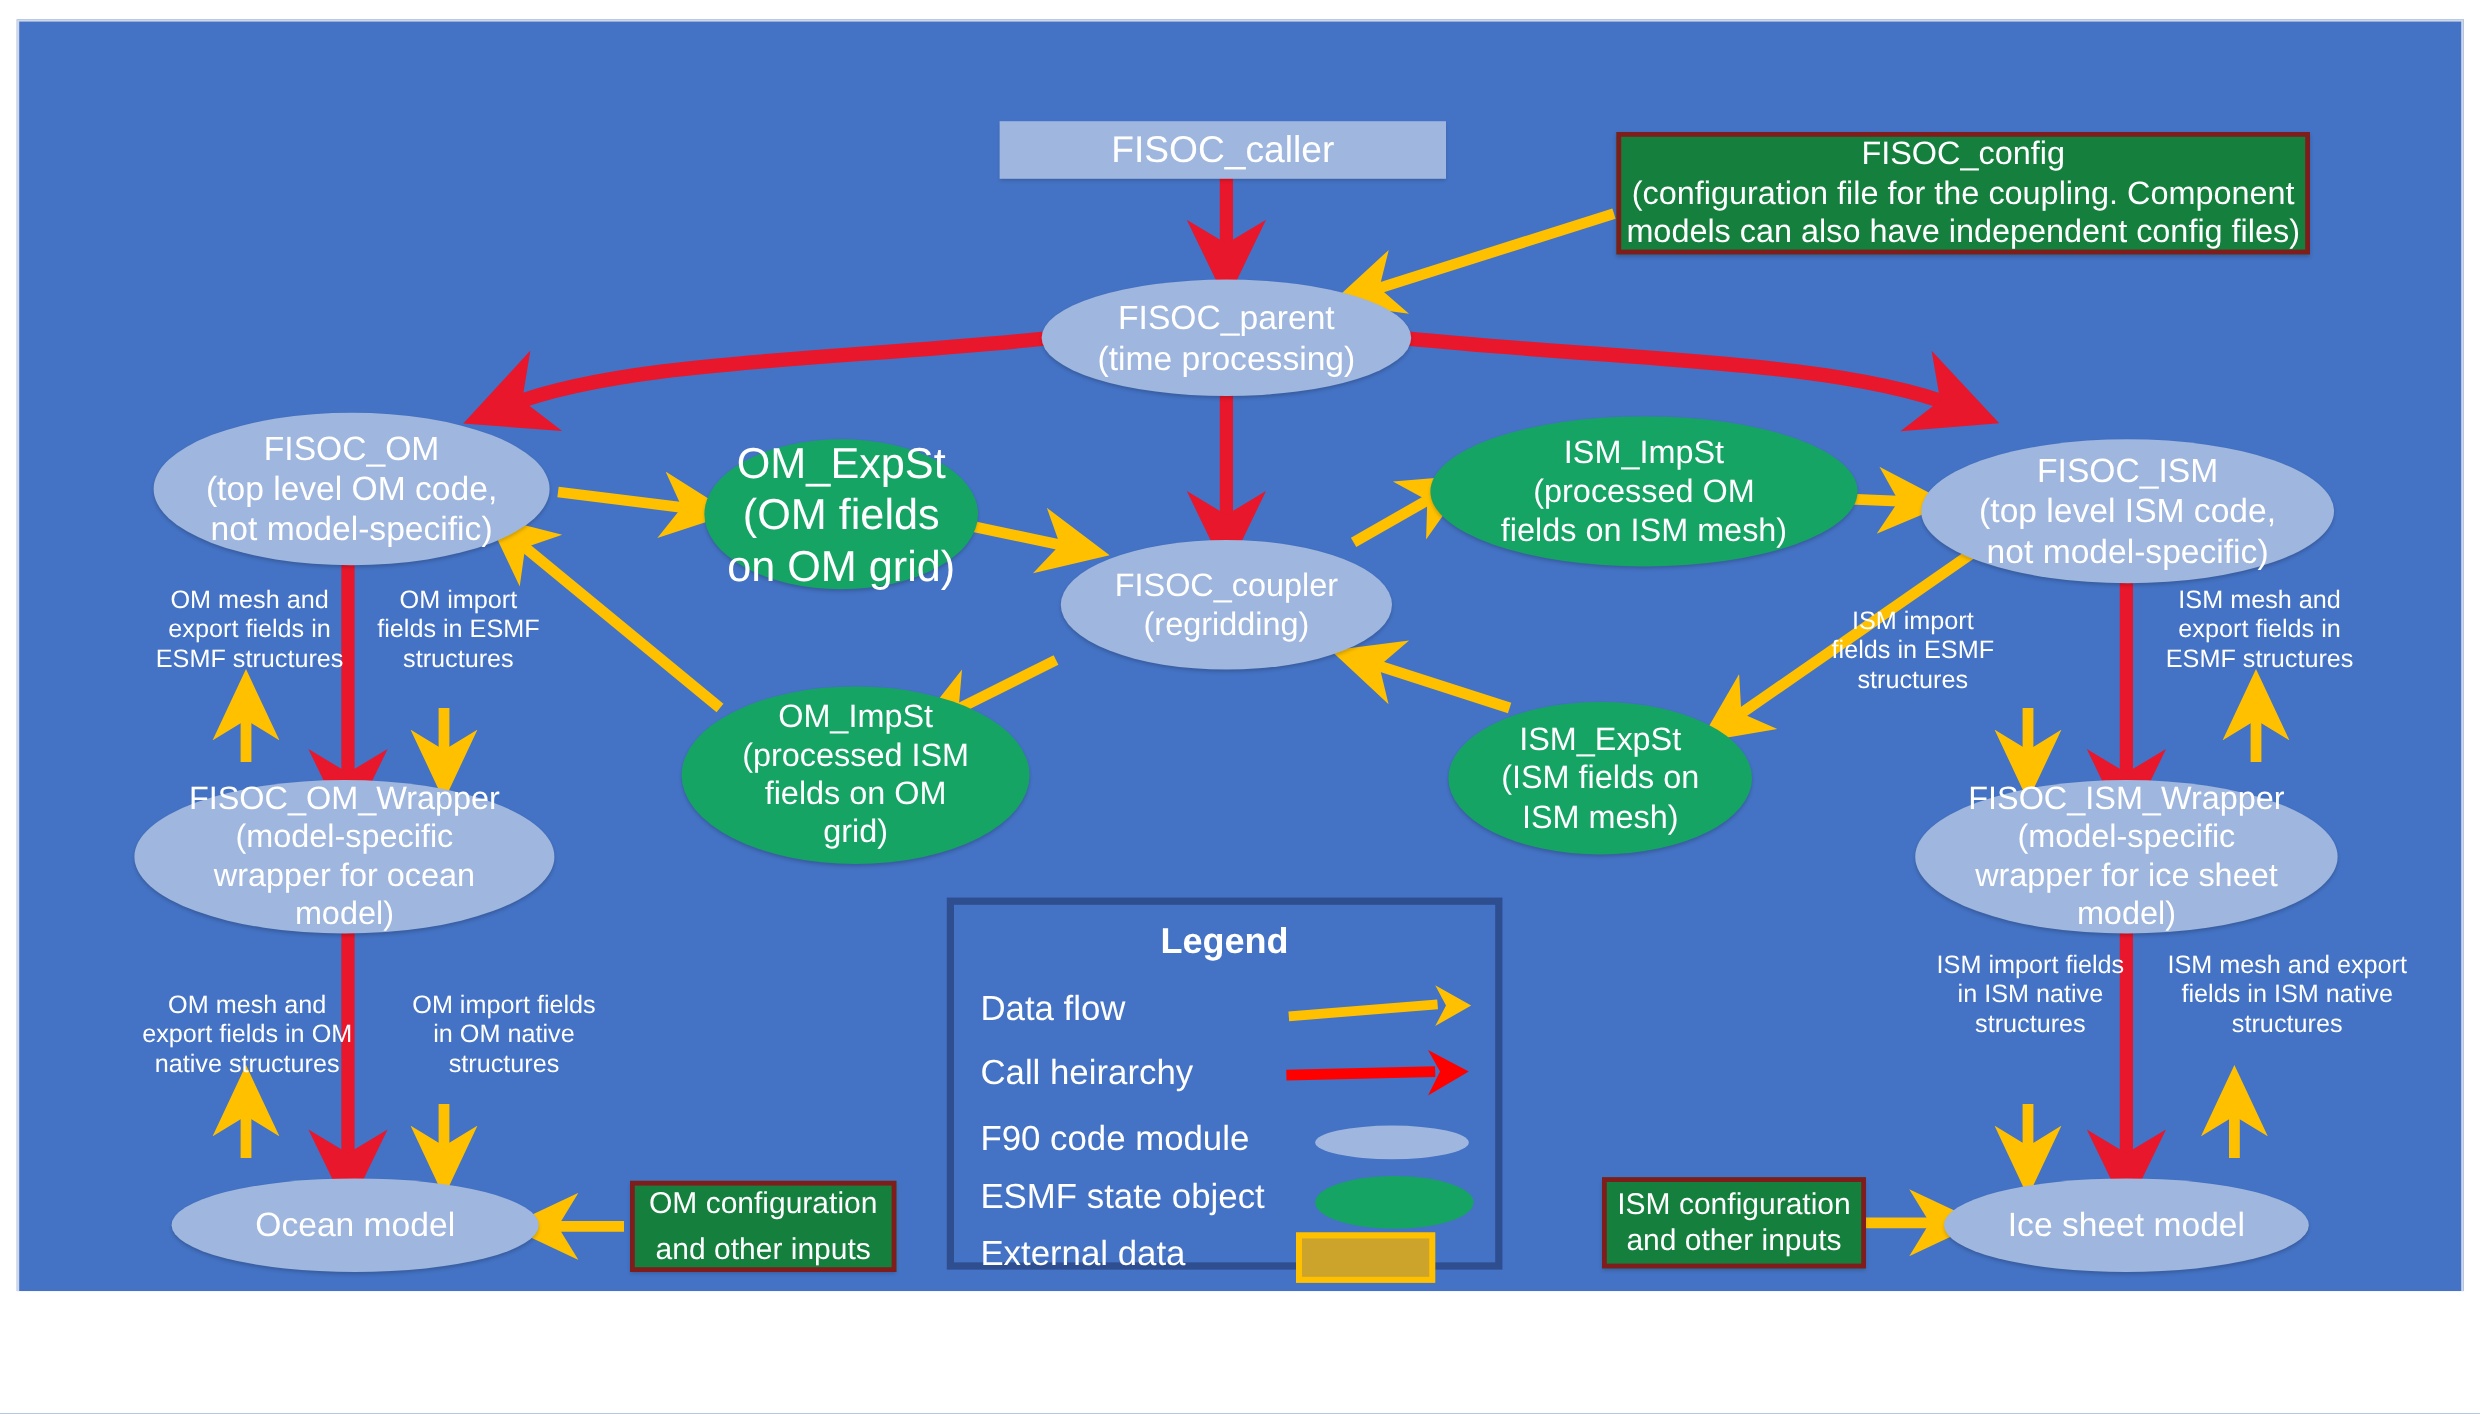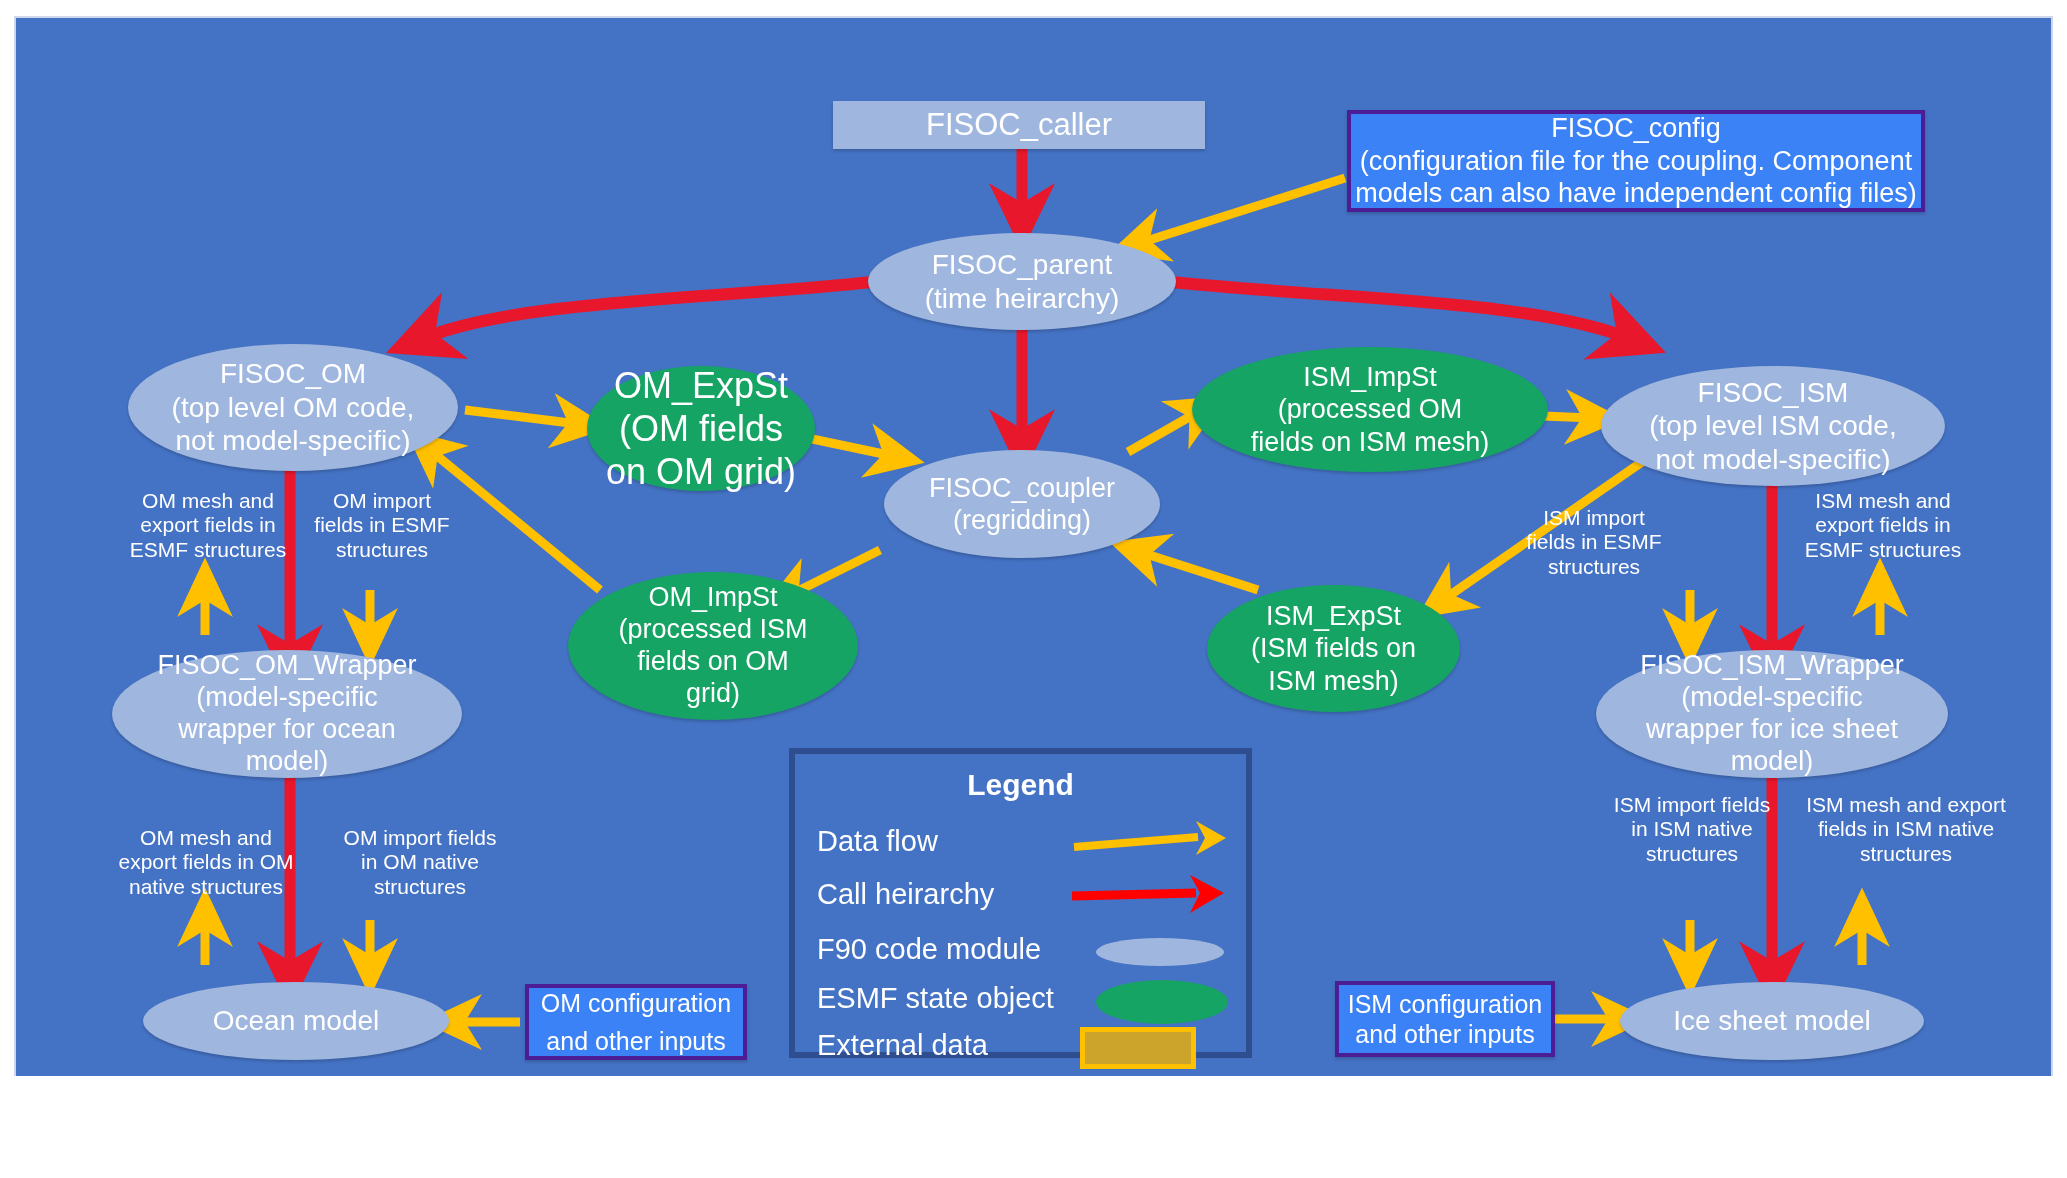--- a/index.html
+++ b/index.html
@@ -24,7 +24,7 @@
   .ell{border-radius:50%;}
   .f90{background:#9FB6DE;box-shadow:0 2px 3px rgba(0,0,0,.18);}
   .esmf{background:#16A465;box-shadow:0 2px 3px rgba(0,0,0,.18);}
-  .extdata{background:#3b82f6;border:4px solid #4c1d95;box-shadow:0 2px 3px rgba(0,0,0,.18);}
+  .extdata{background:#15803d;border:4px solid #7f1d1d;box-shadow:0 2px 3px rgba(0,0,0,.18);}
   .rect{}
 
   .lbl{position:absolute;color:#ffffff;text-align:center;line-height:1.16;}

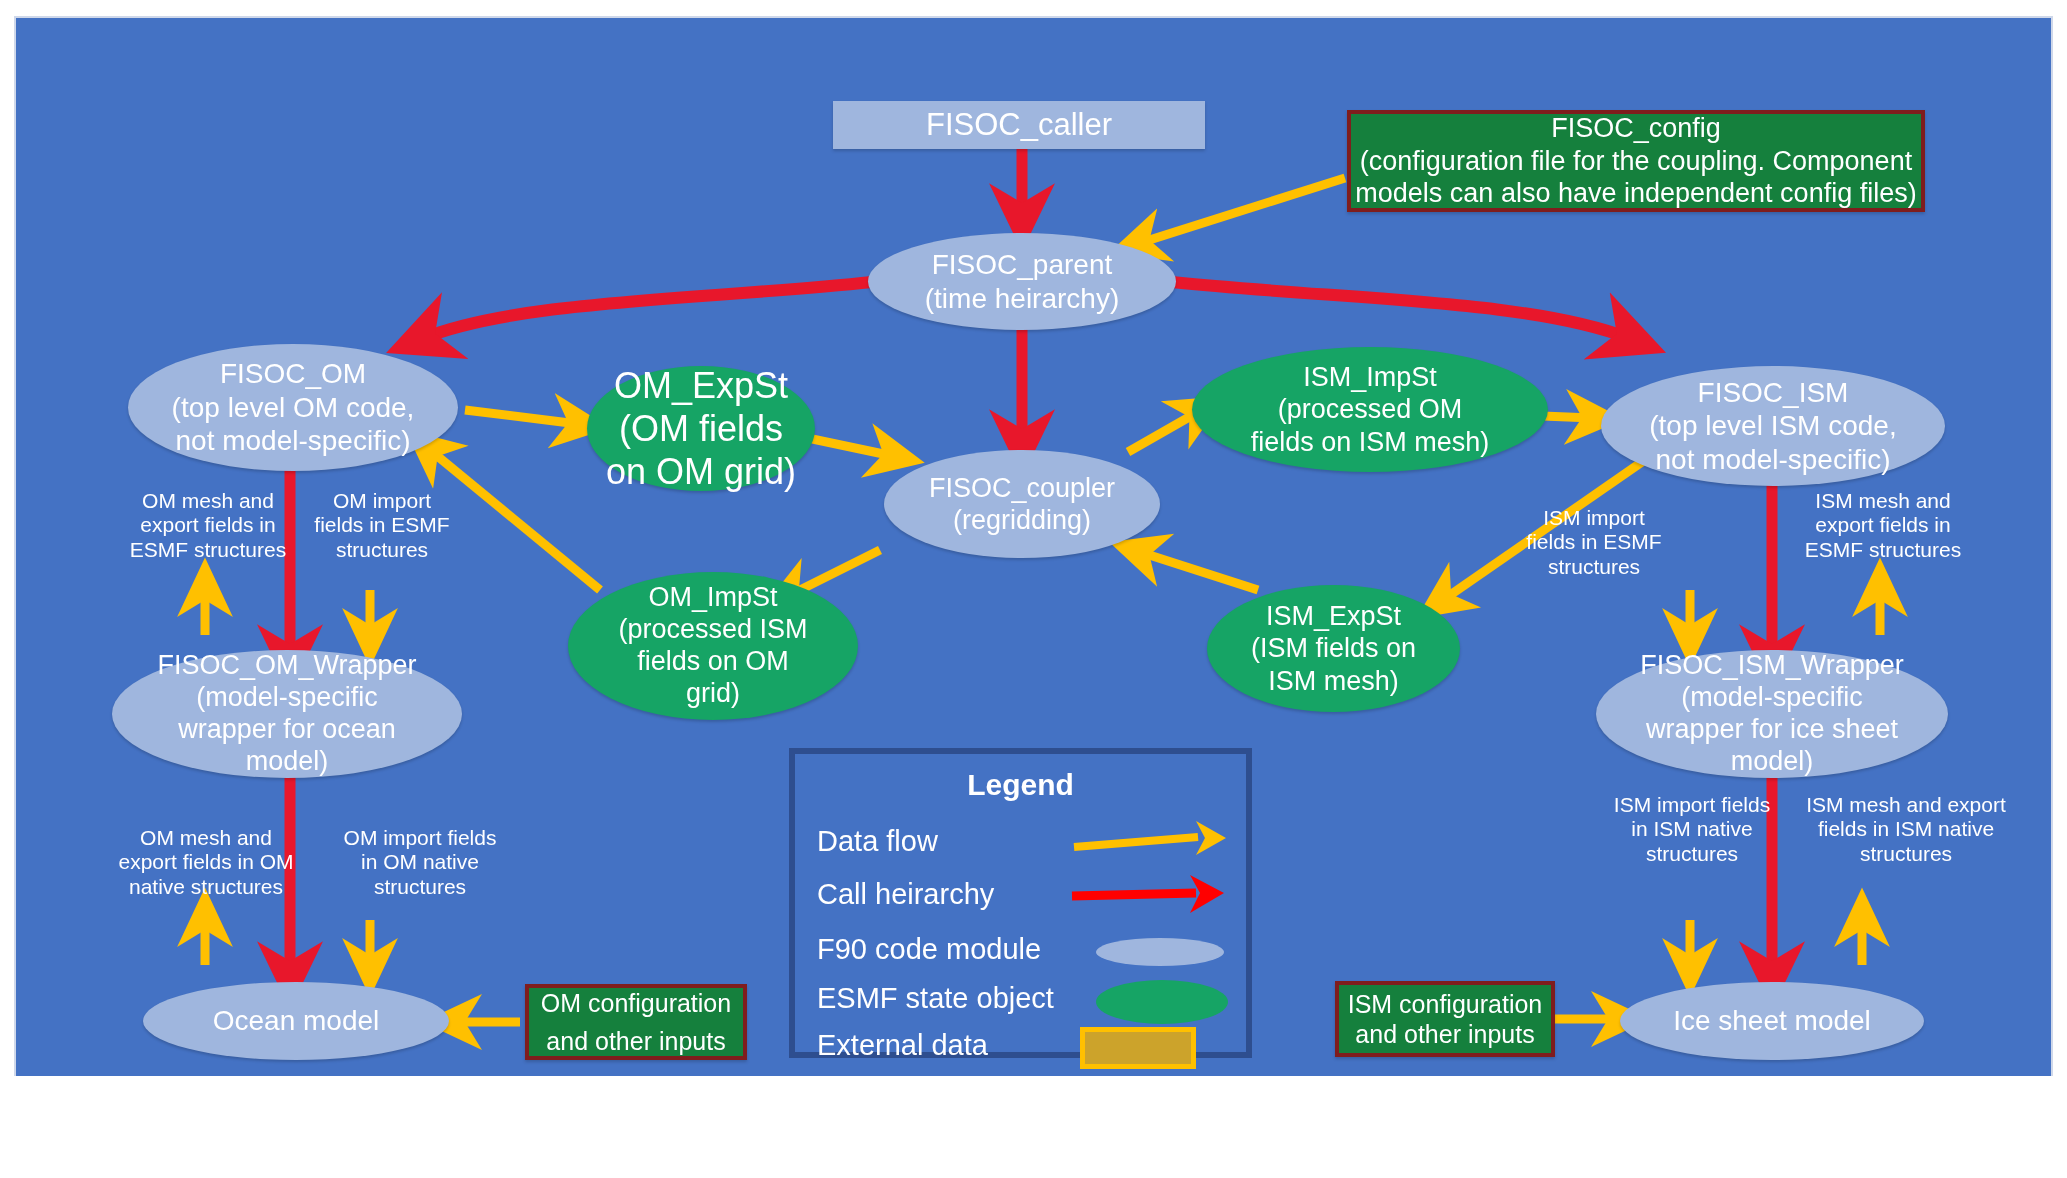--- a/index.html
+++ b/index.html
@@ -135,7 +135,7 @@
 
   <div class="node ell f90" style="left:868px;top:233px;width:308px;height:97px;flex-direction:column;font-size:28px;line-height:1.18;">
     <span>FISOC_parent</span>
-    <span>(time heirarchy)</span>
+    <span>(time processing)</span>
   </div>
 
   <div class="node ell f90" style="left:128px;top:344px;width:330px;height:127px;flex-direction:column;font-size:28px;line-height:1.2;">

